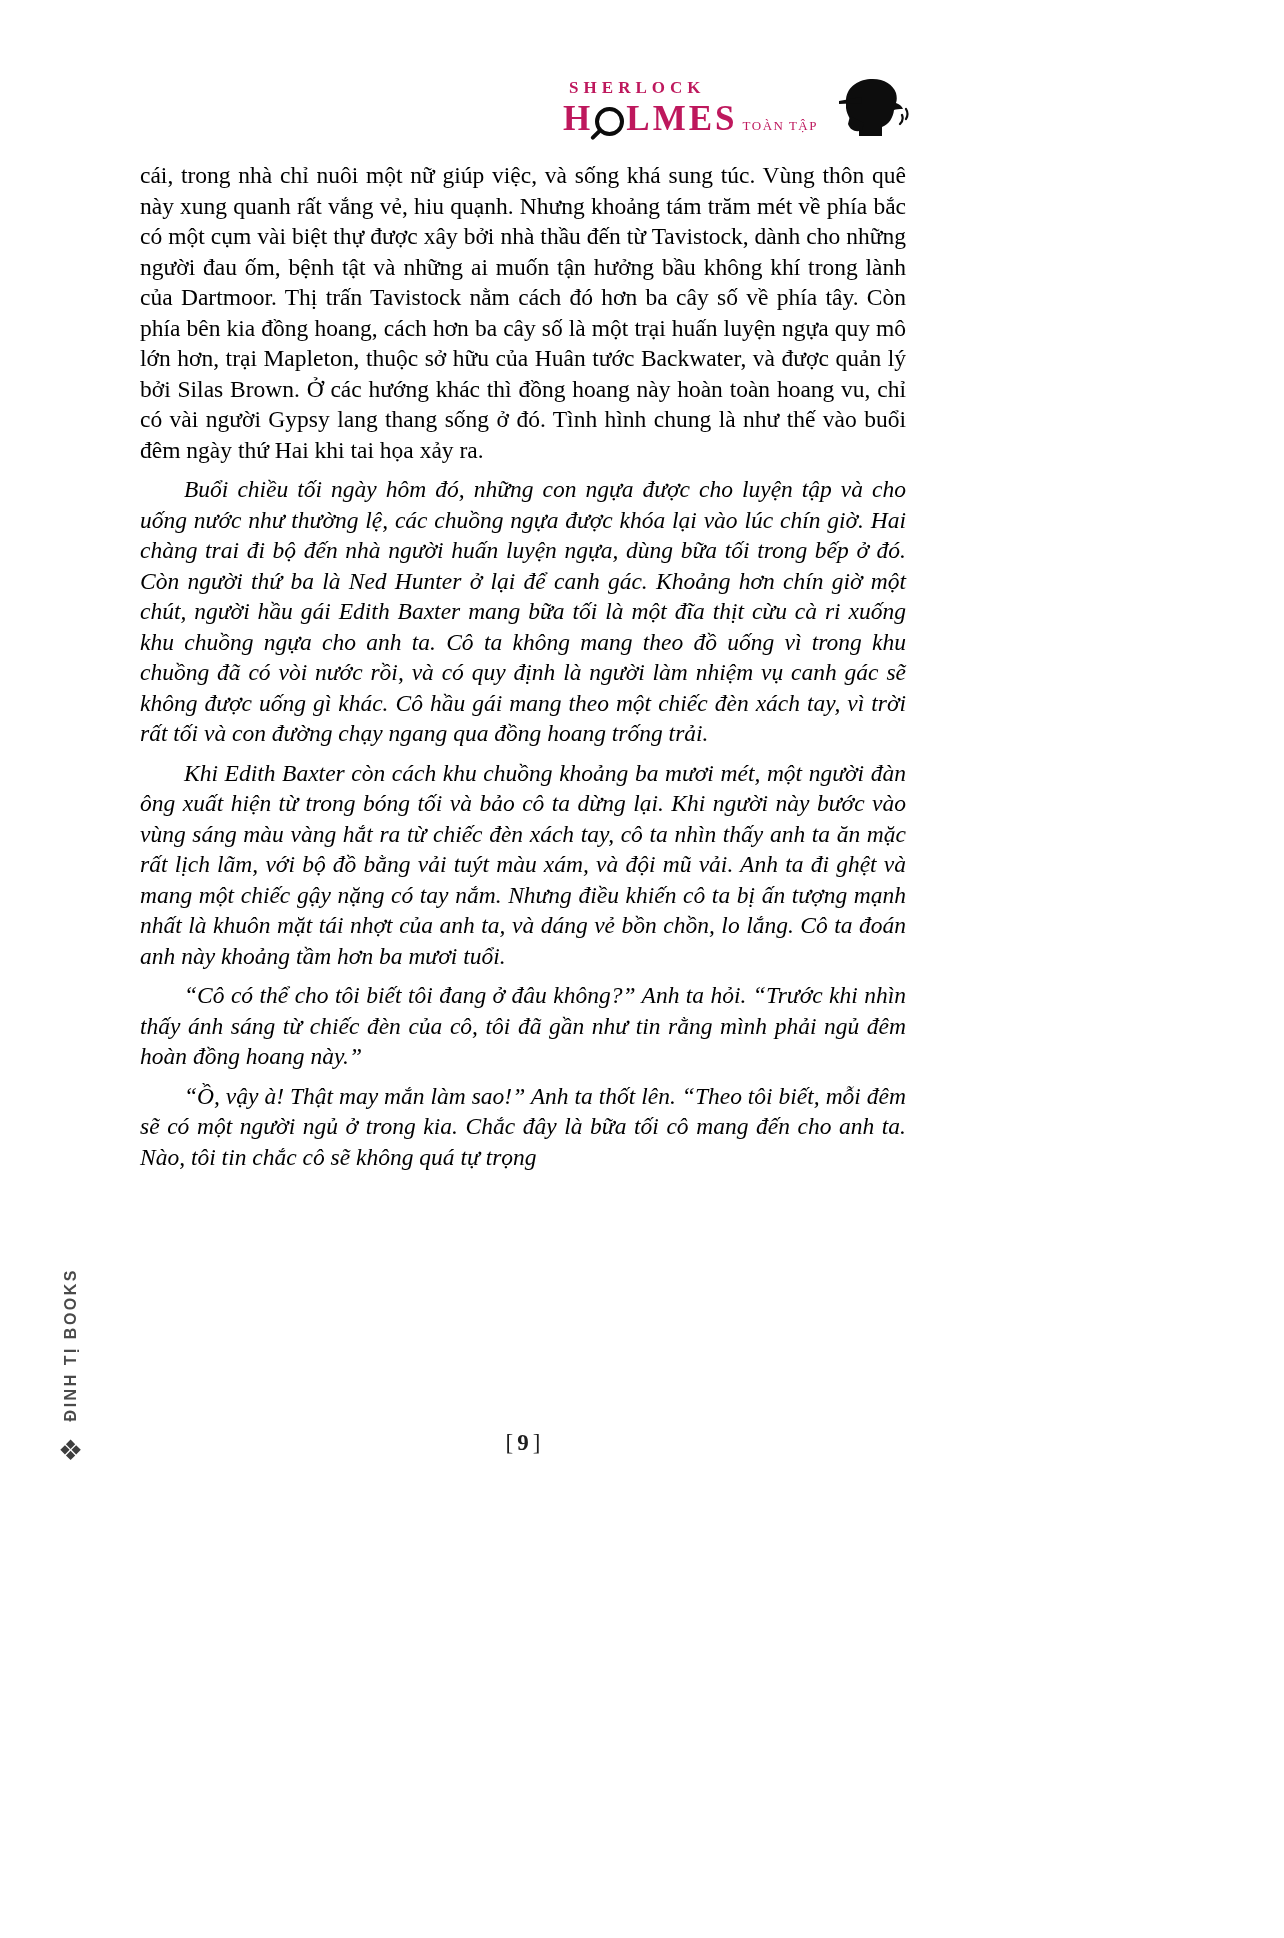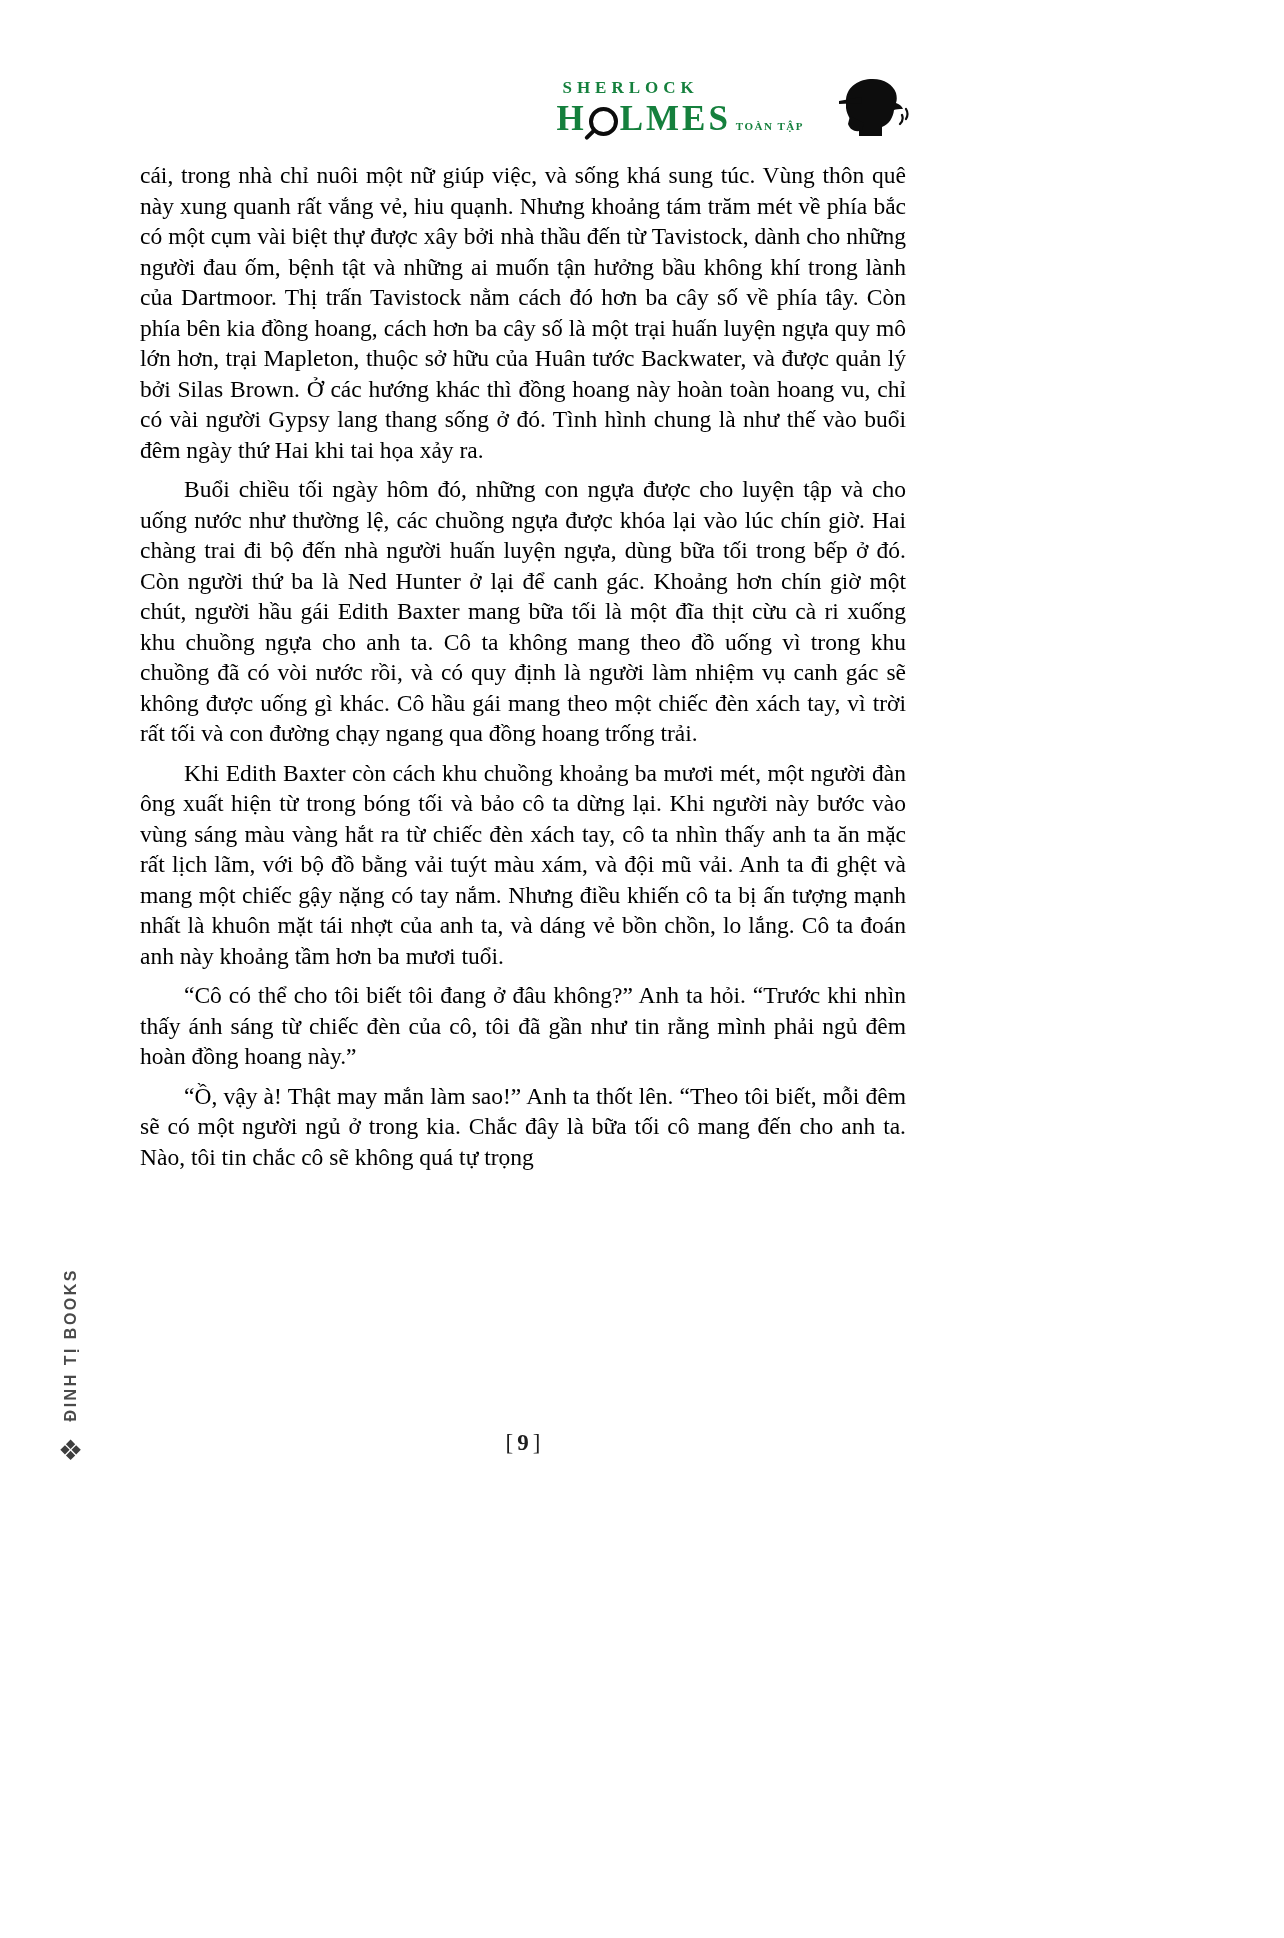--- a/index.html
+++ b/index.html
@@ -21,8 +21,8 @@
     right: 374px;
     display: flex;
     align-items: center;
-    gap: 26px;
-    color: #15803d;
+    gap: 12px;
+    color: #be185d;
   }
   .brand-text { text-align: left; }
   .brand-top {

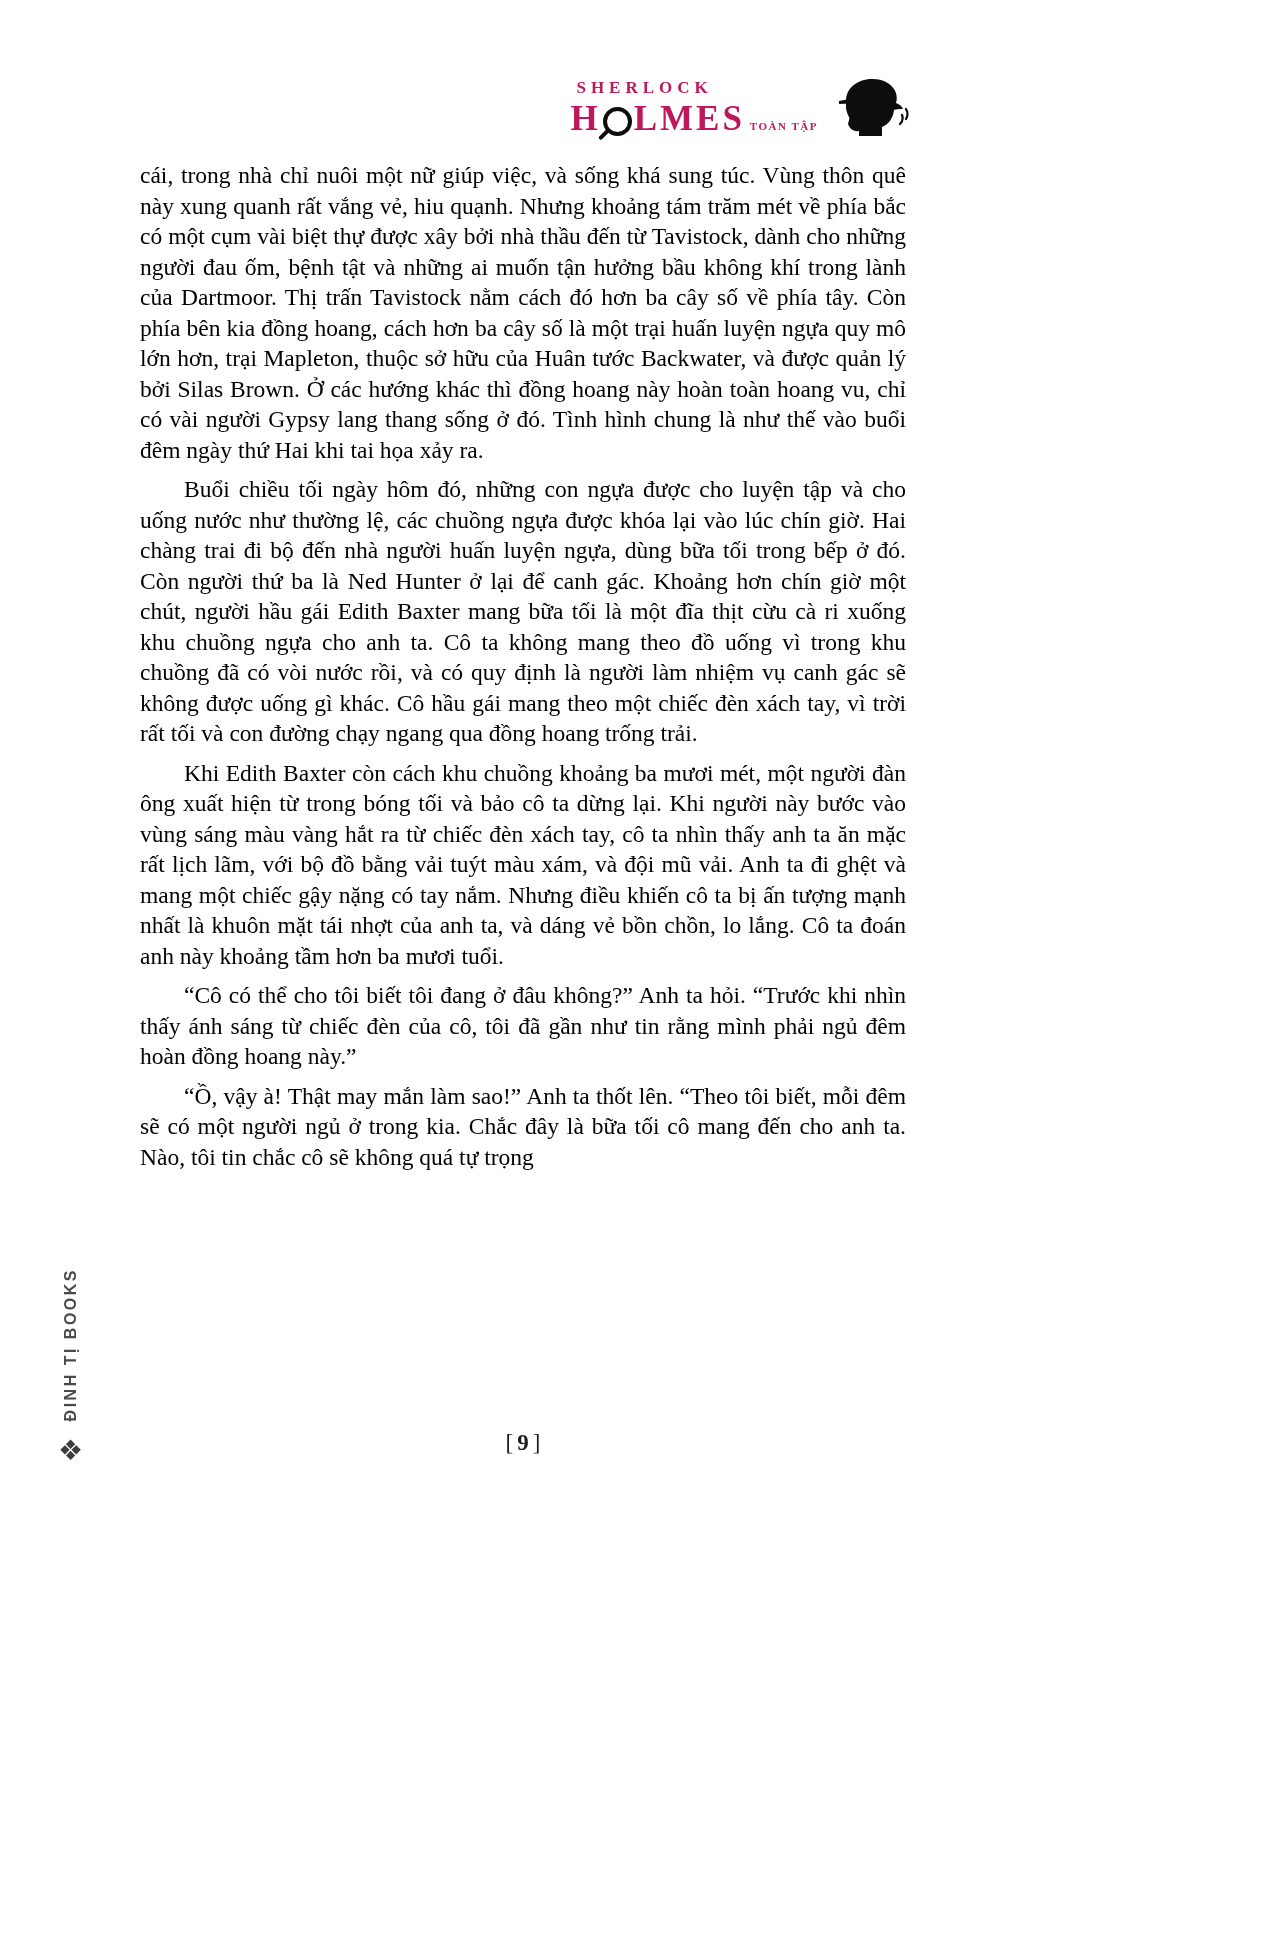--- a/index.html
+++ b/index.html
@@ -61,8 +61,8 @@
     border-radius: 2px;
   }
   .brand-suffix {
-    font-size: 11px;
-    font-weight: 700;
+    font-size: 13px;
+    font-weight: 400;
     letter-spacing: 1.5px;
     margin-left: 5px;
   }

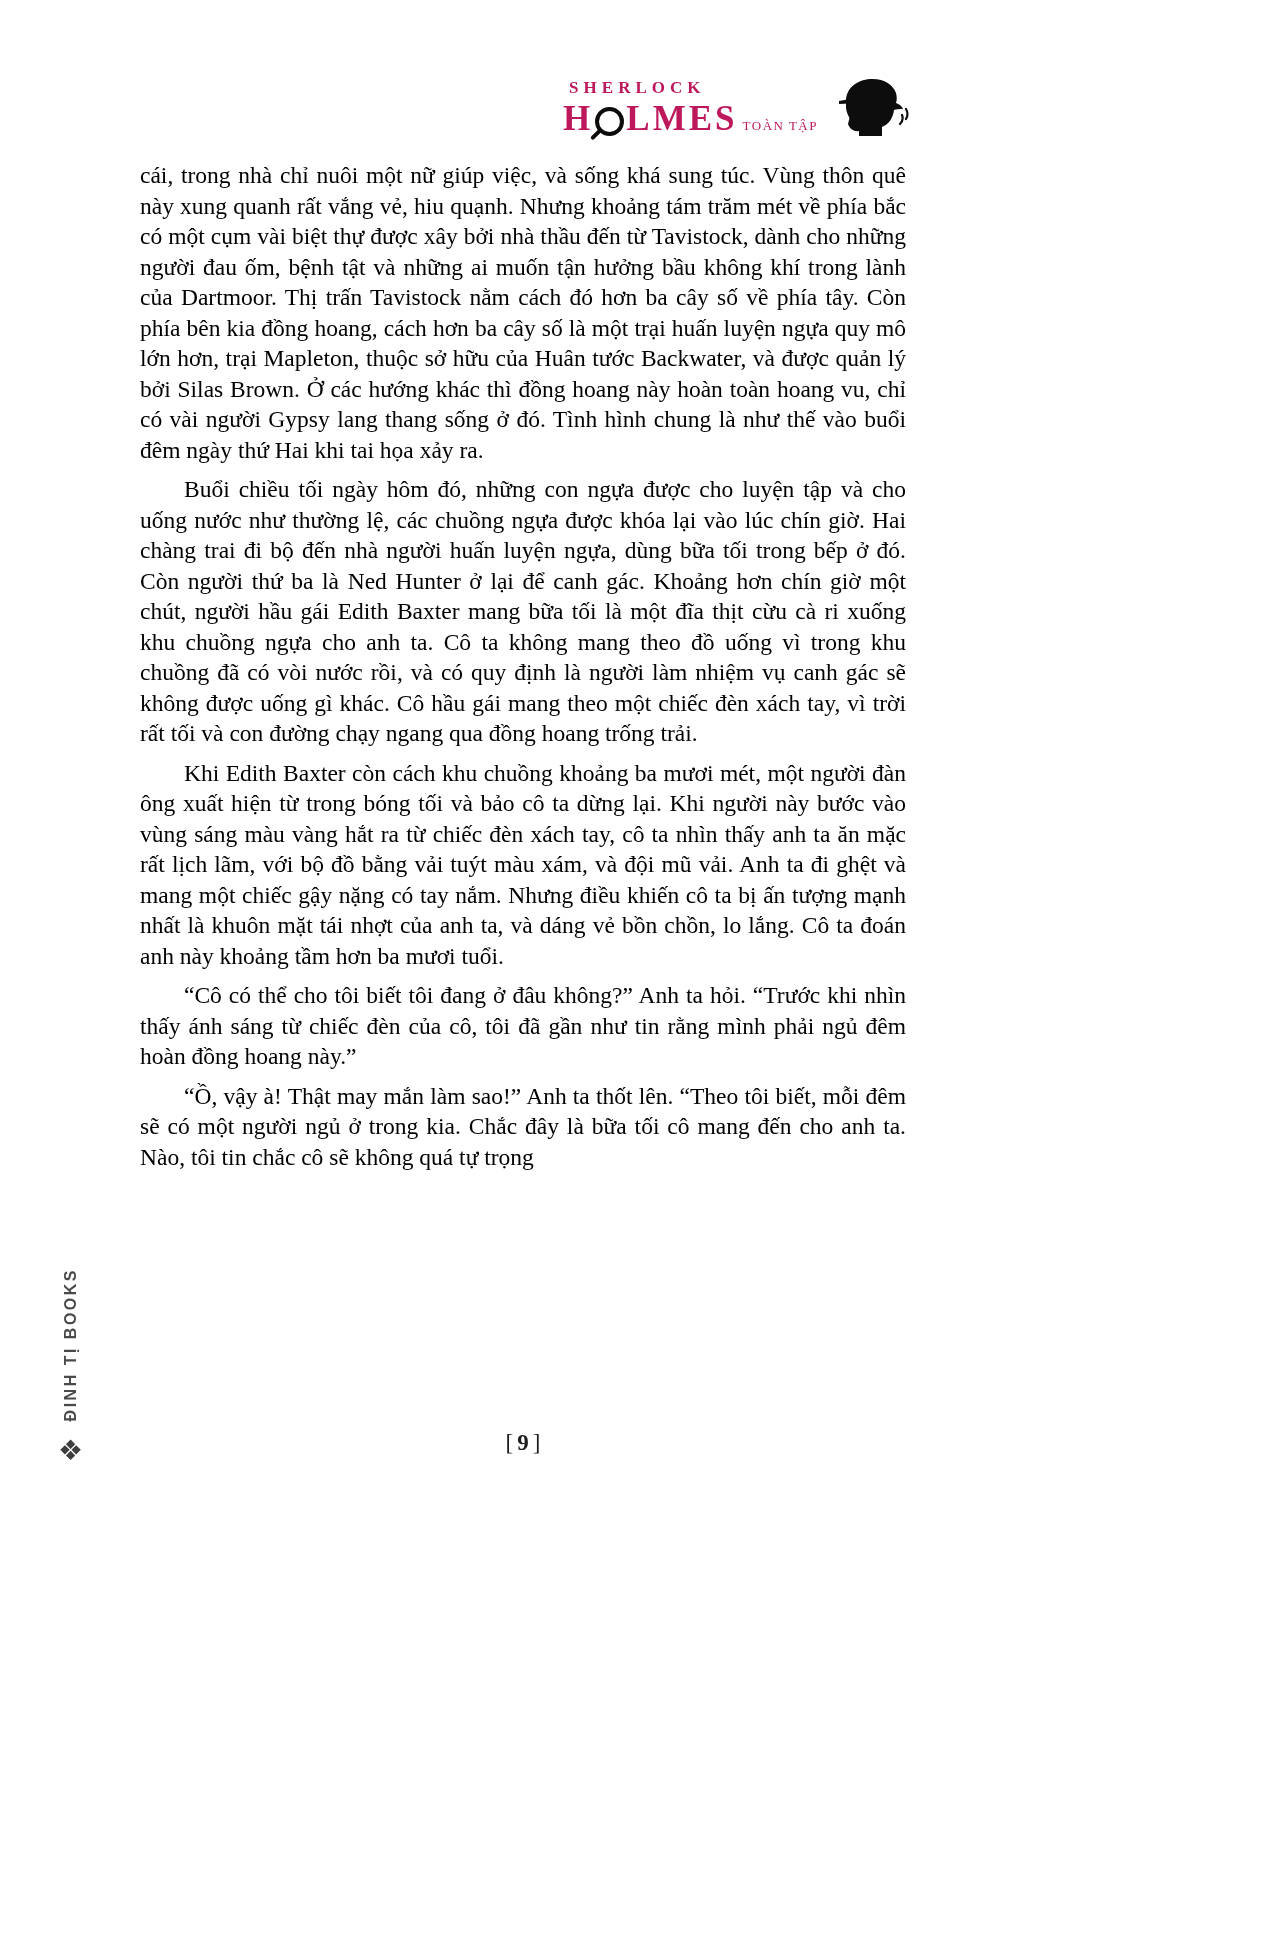--- a/index.html
+++ b/index.html
@@ -80,7 +80,7 @@
     color: #000000;
   }
   .body-text p { margin: 0 0 9px 0; }
-  .body-text p.indent { text-indent: 44px; }
+  .body-text p.indent { text-indent: 44px; font-style: italic; }
 
   
   .publisher {

